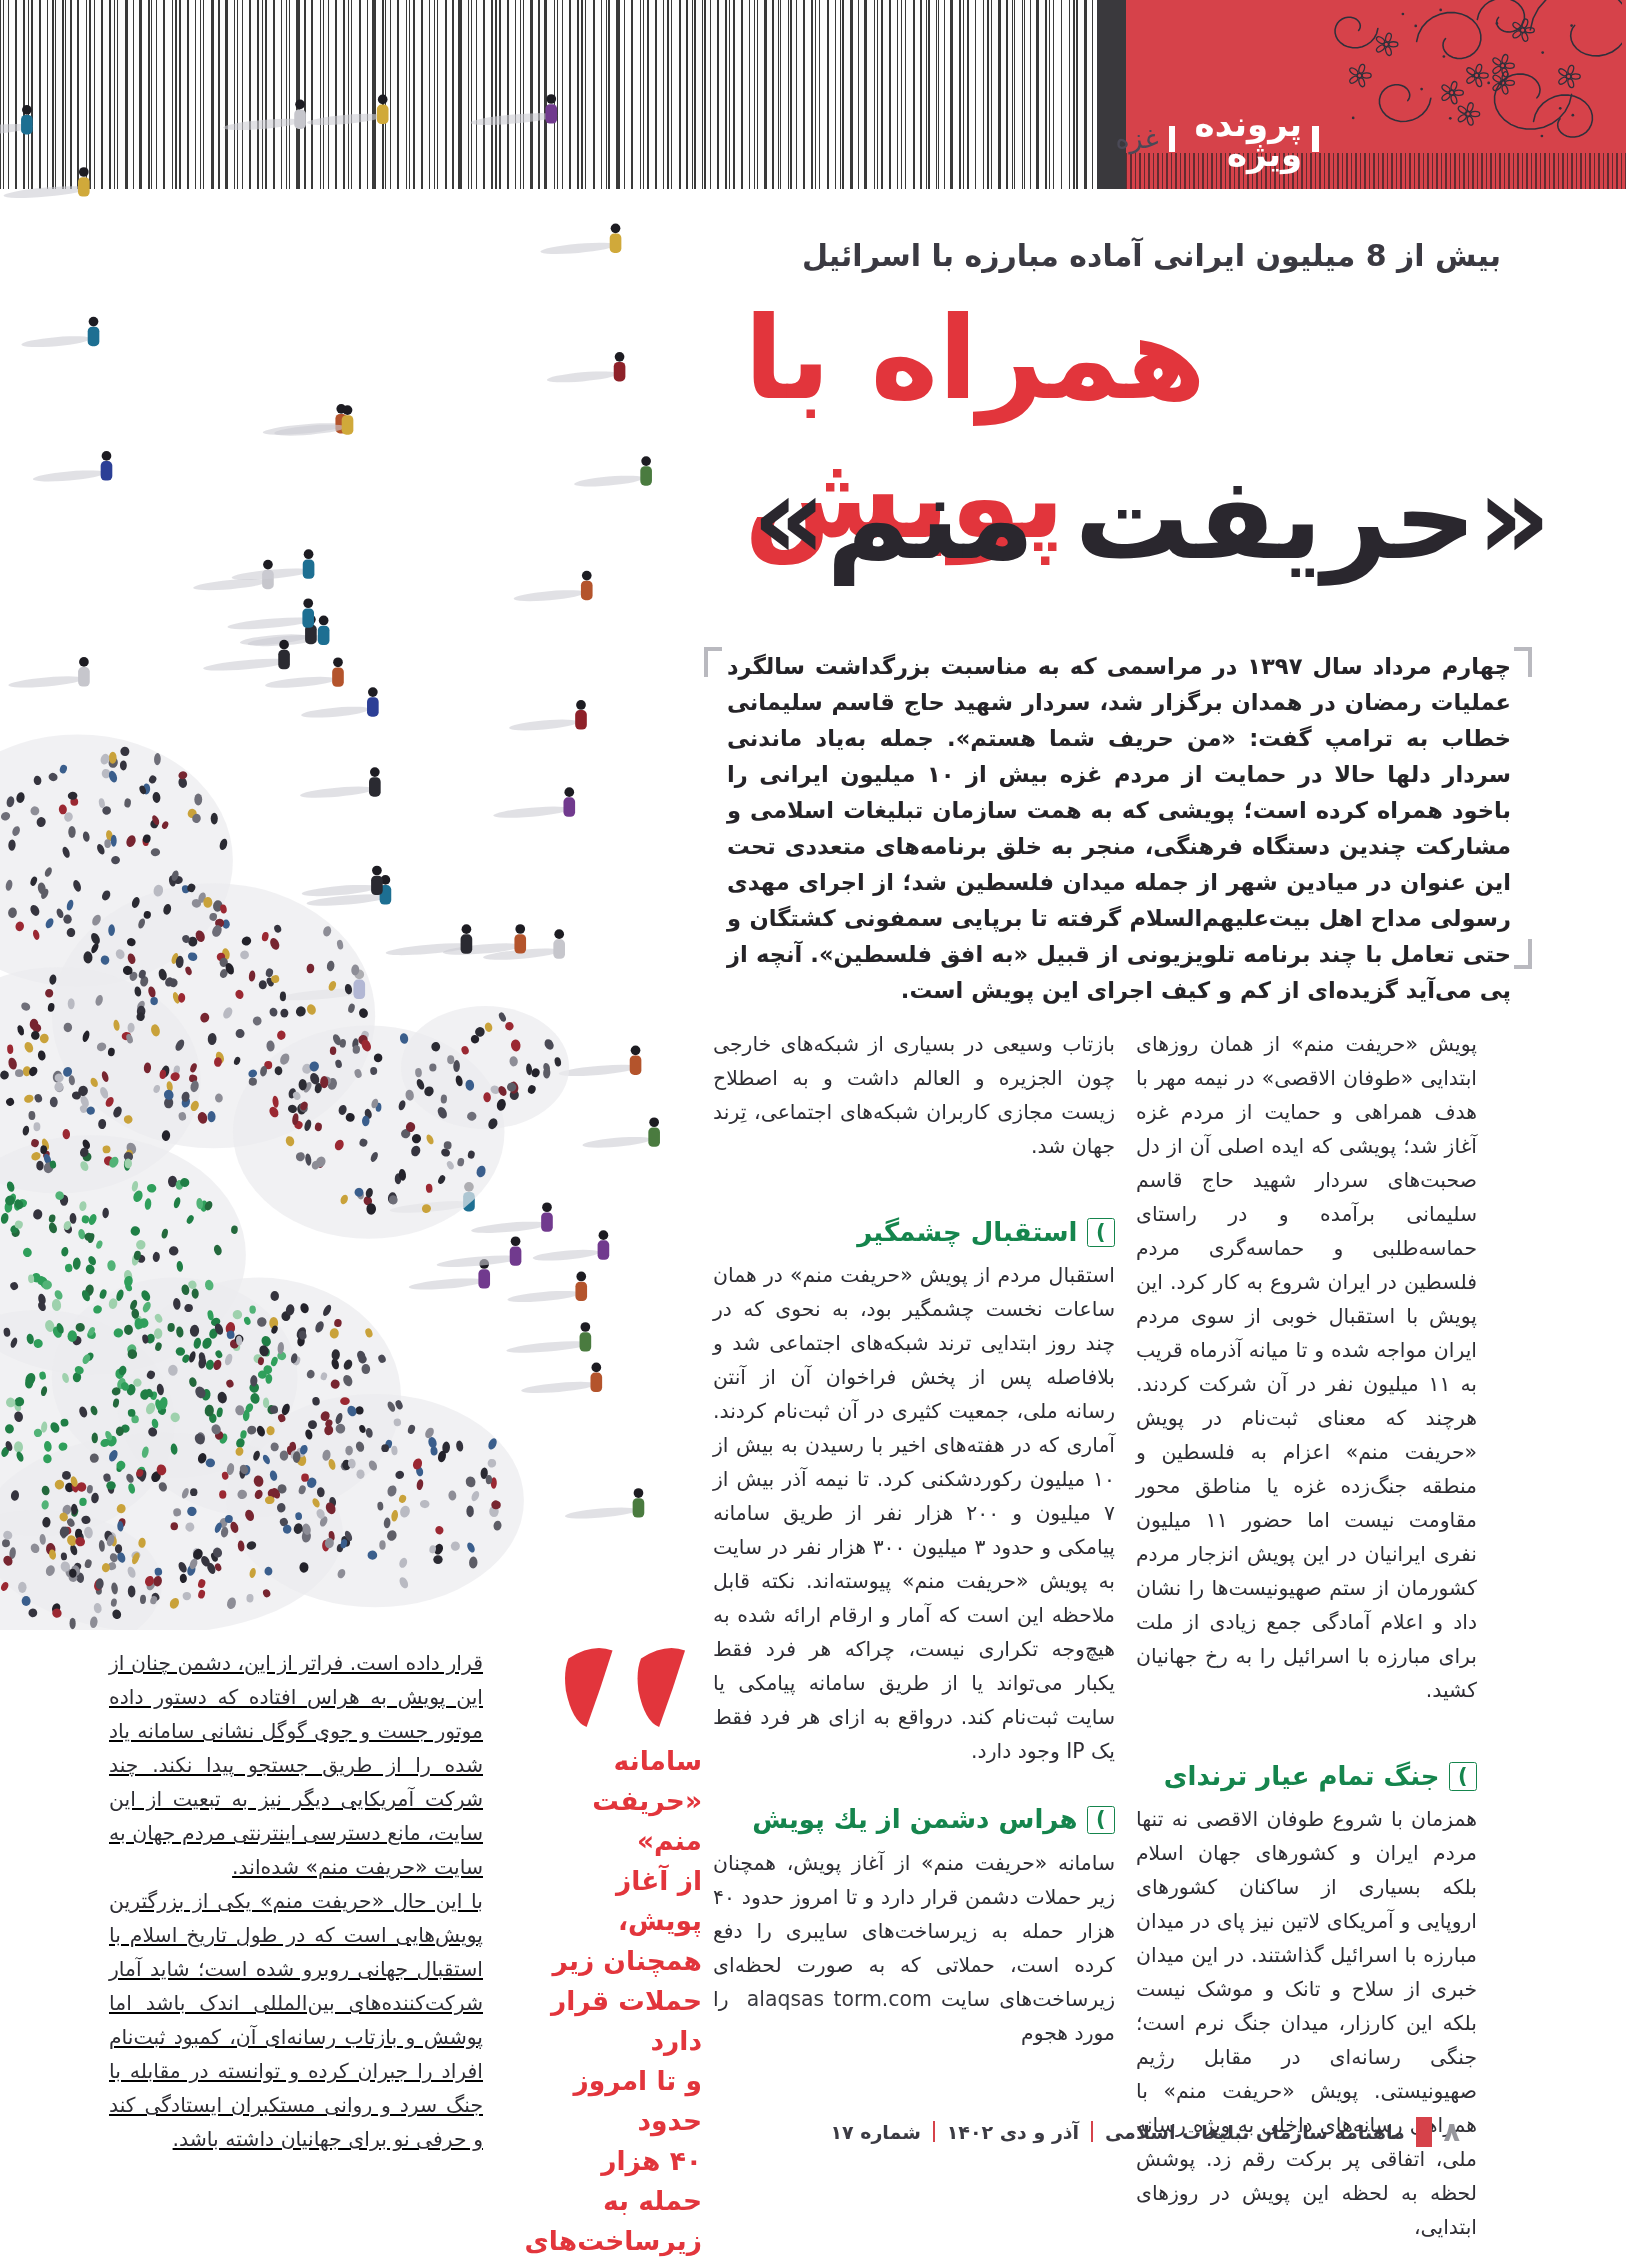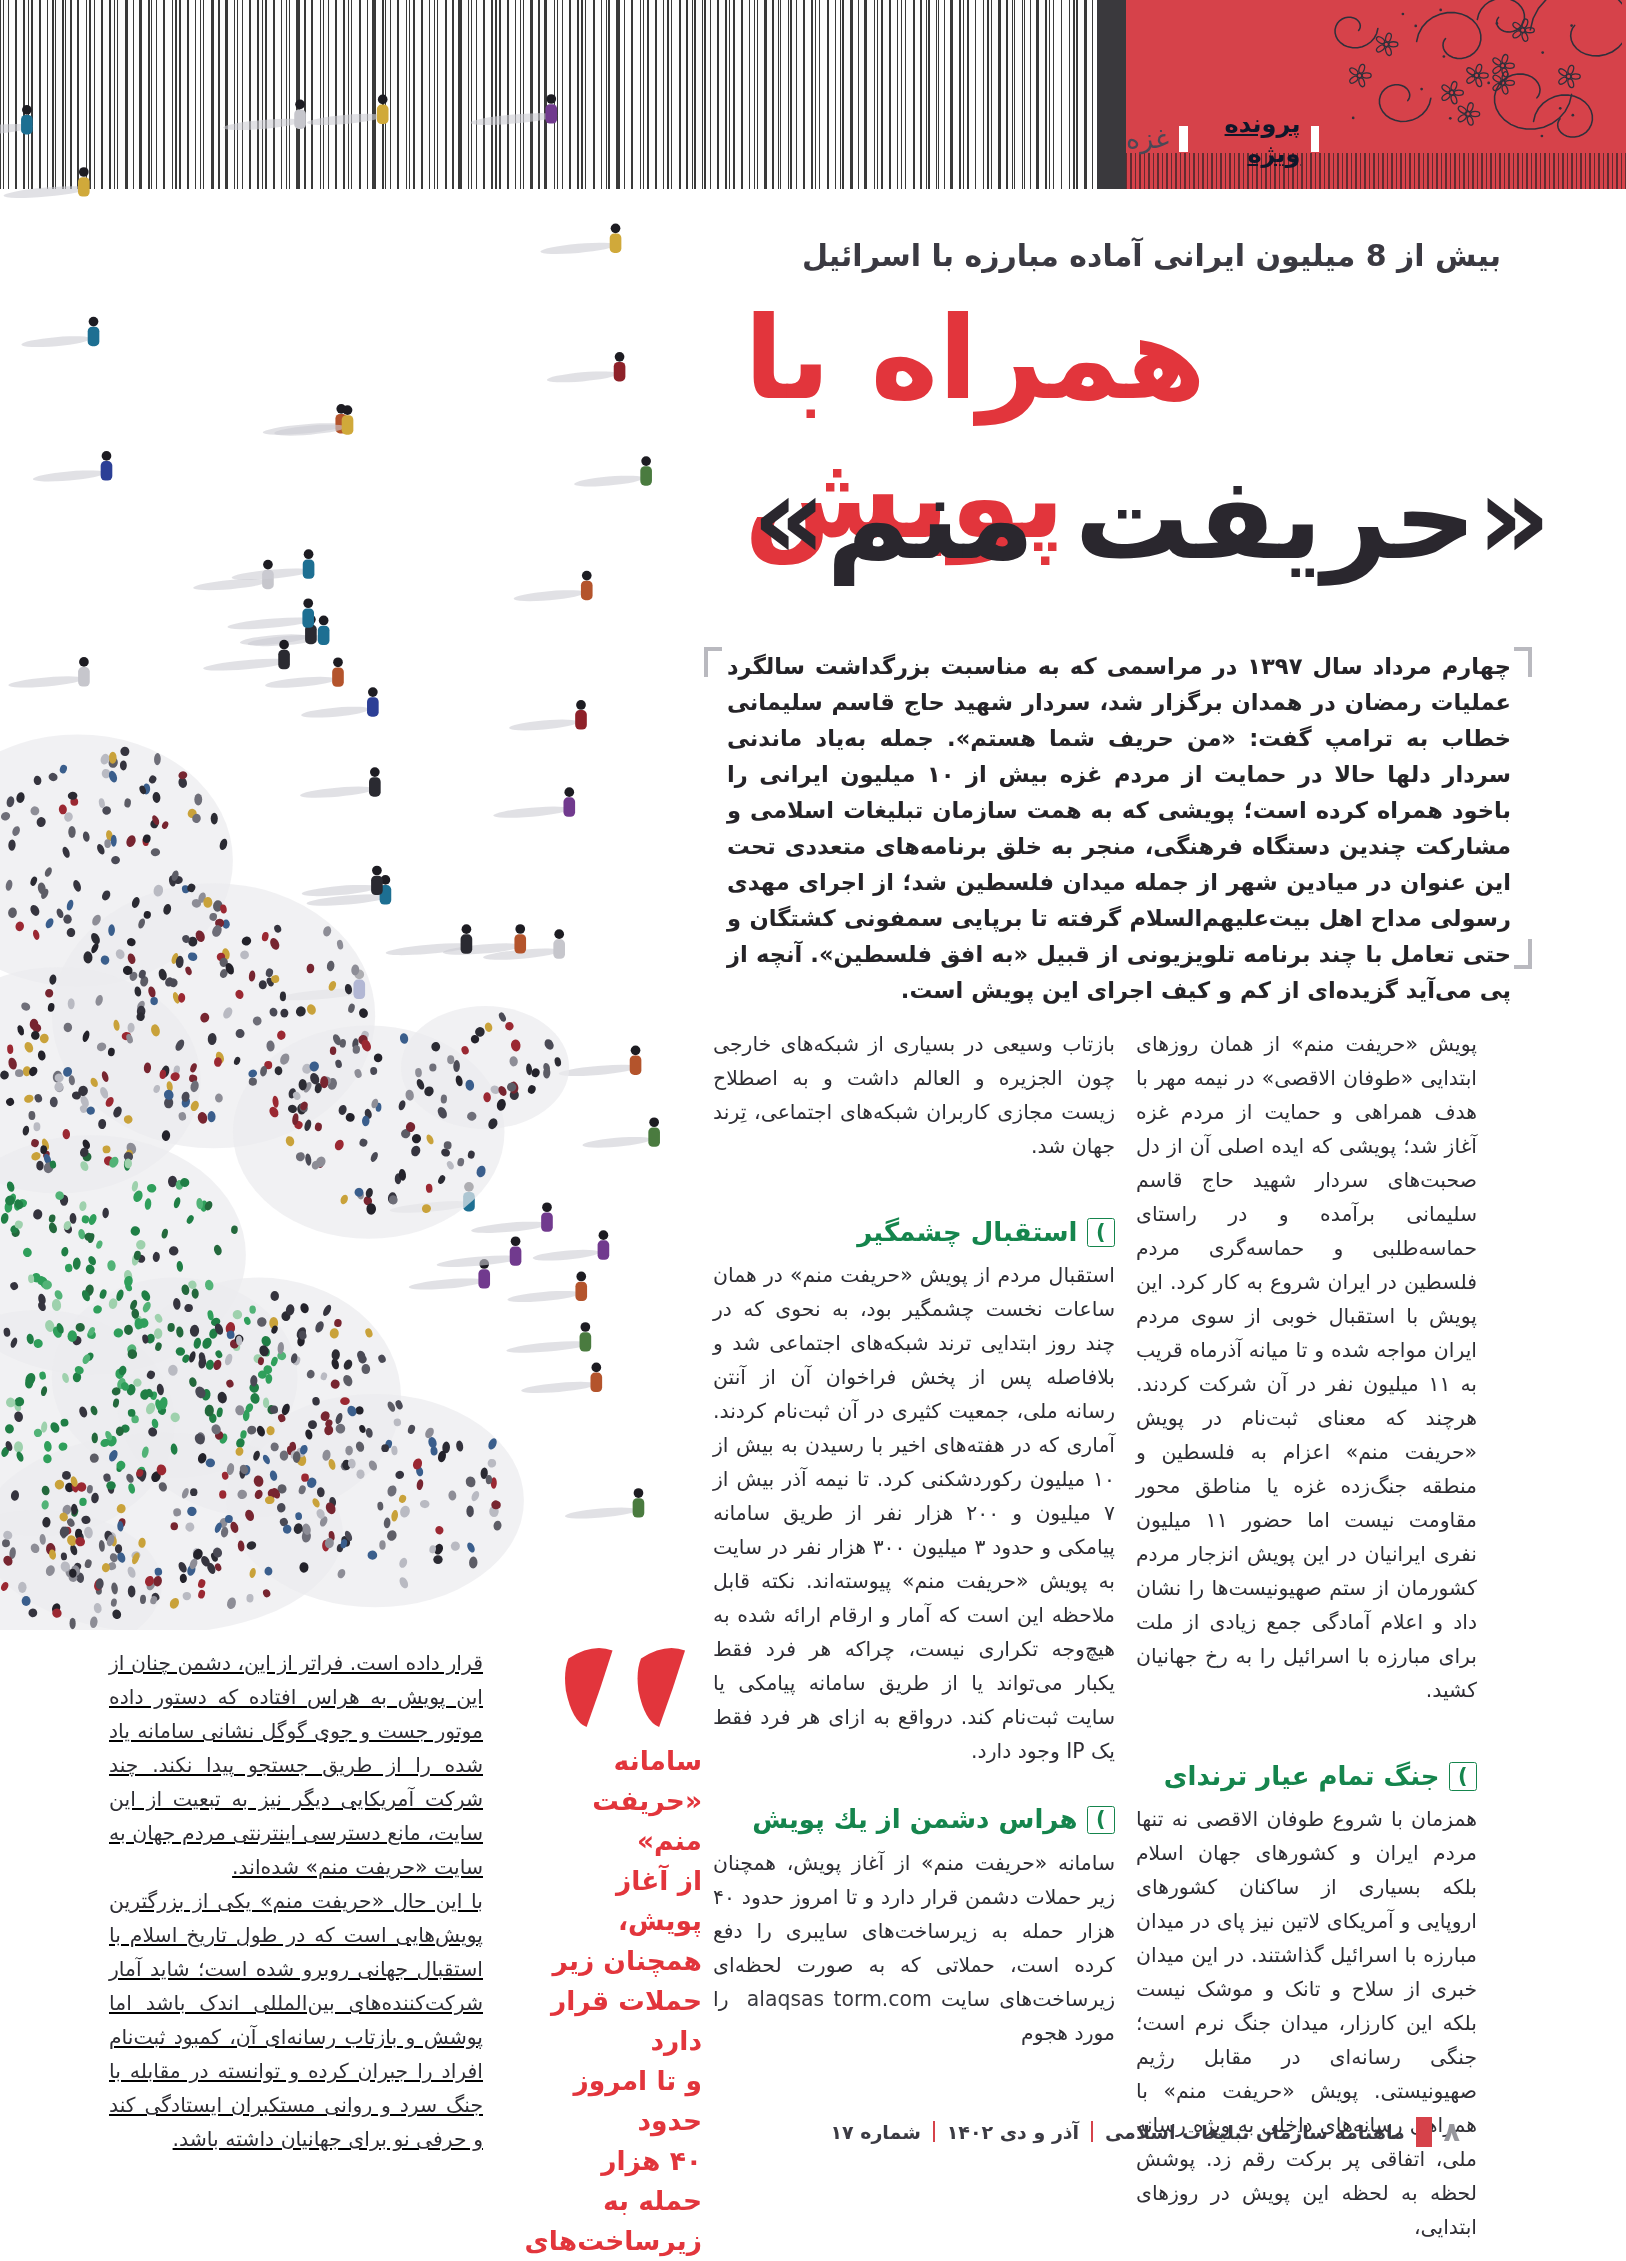--- a/index.html
+++ b/index.html
@@ -17,7 +17,7 @@
       repeating-linear-gradient(90deg,#47262a 0 1.3px,transparent 1.3px 4.5px);}
   .band-label{position:absolute;top:109px;right:308px;display:flex;align-items:center;gap:10.3px;direction:rtl;}
   .wsq{display:inline-block;width:11px;height:26px;background:#fff;}
-  .band-label .b1{font-size:24px;font-weight:700;color:#0f172a;line-height:30px;text-decoration:underline;}
+  .band-label .b1{font-size:34px;font-weight:700;color:#ffffff;line-height:30px;}
   .band-label .b2{font-size:27px;font-weight:400;color:#4a4956;line-height:30px;}
   #ornament-svg{position:absolute;right:5.2px;top:0;}
 

